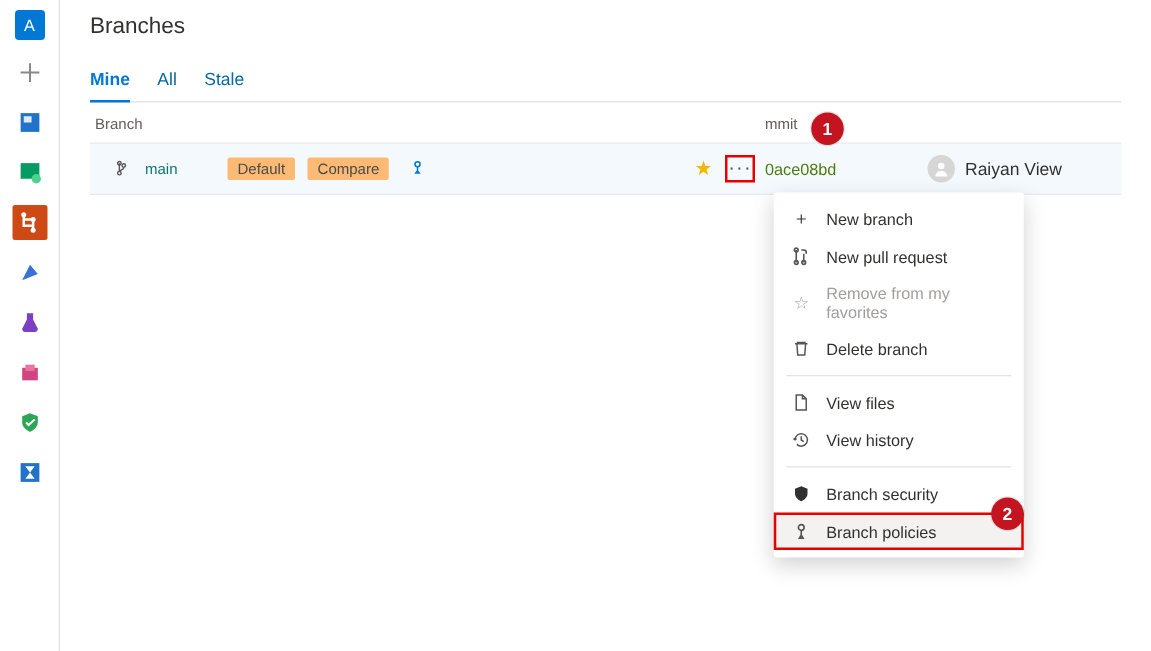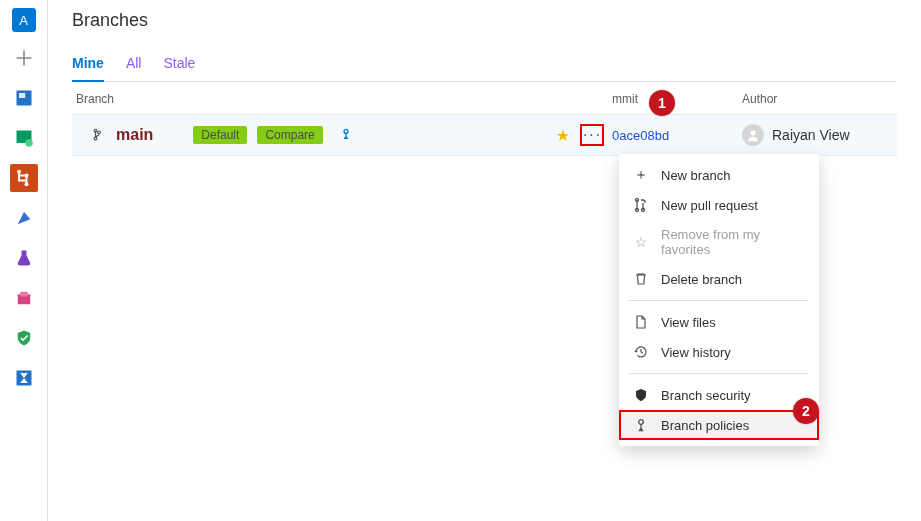--- a/index.html
+++ b/index.html
@@ -56,7 +56,7 @@
 .tab {
   padding: 6px 0 10px 0;
   font-size: 14px;
-  color: #8b5cf6;
+  color: #0369a1;
   cursor: pointer;
   position: relative;
 }

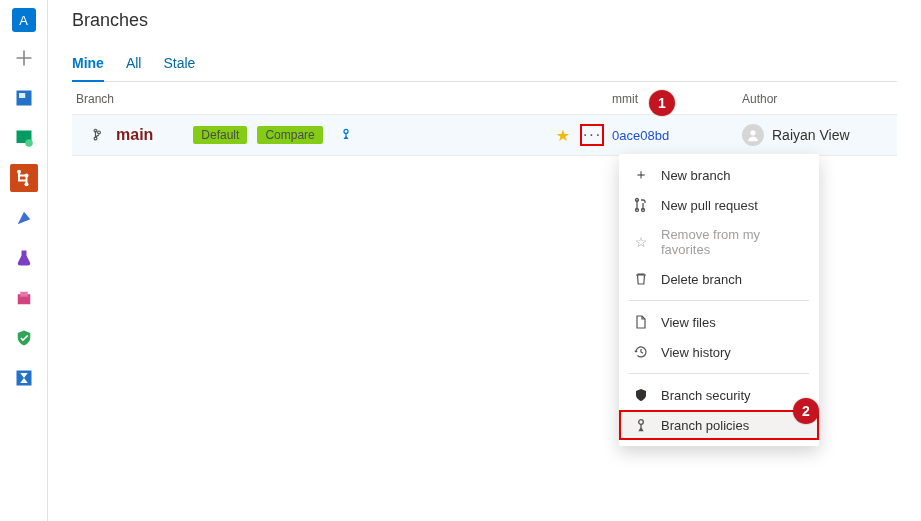--- a/index.html
+++ b/index.html
@@ -253,7 +253,6 @@
     <div class="cols">
       <div class="col-branch">Branch</div>
       <div class="col-commit">mmit</div>
-      <div class="col-author">Author</div>
     </div>
 
     <div class="row">

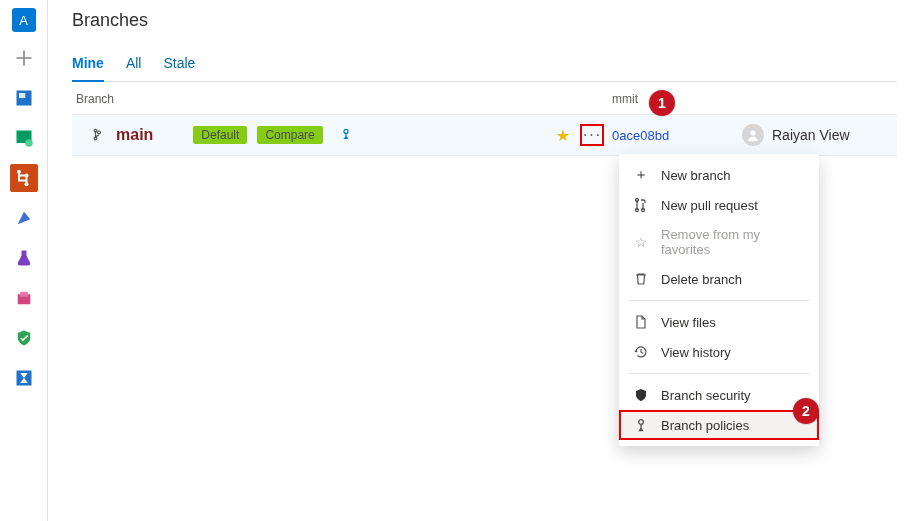--- a/index.html
+++ b/index.html
@@ -92,7 +92,7 @@
   gap: 10px;
   padding-left: 20px;
 }
-.branch-name { font-size: 16px; color: #7f1d1d; font-weight: bold; }
+.branch-name { font-size: 12px; color: #0f766e; }
 .badge {
   background: #84cc16;
   color: #4b4b4b;

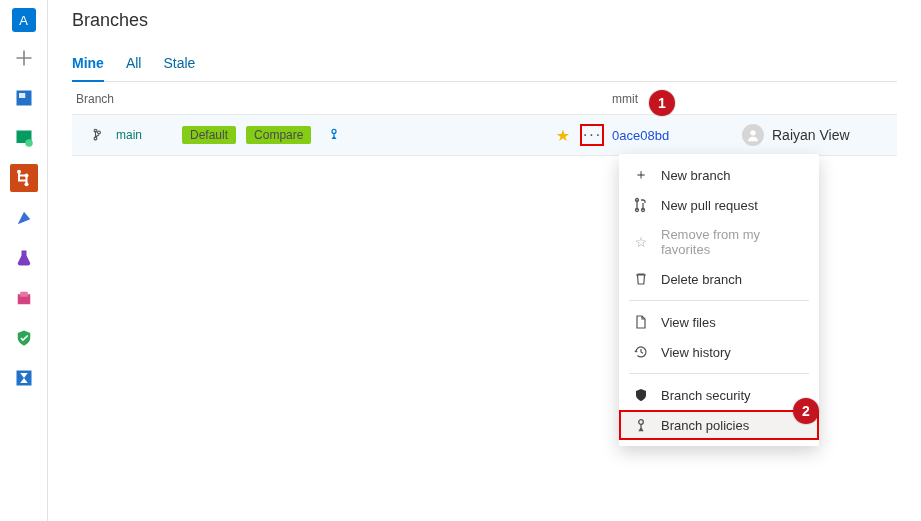--- a/index.html
+++ b/index.html
@@ -94,7 +94,7 @@
 }
 .branch-name { font-size: 12px; color: #0f766e; }
 .badge {
-  background: #84cc16;
+  background: #fdba74;
   color: #4b4b4b;
   font-size: 12px;
   padding: 2px 8px;

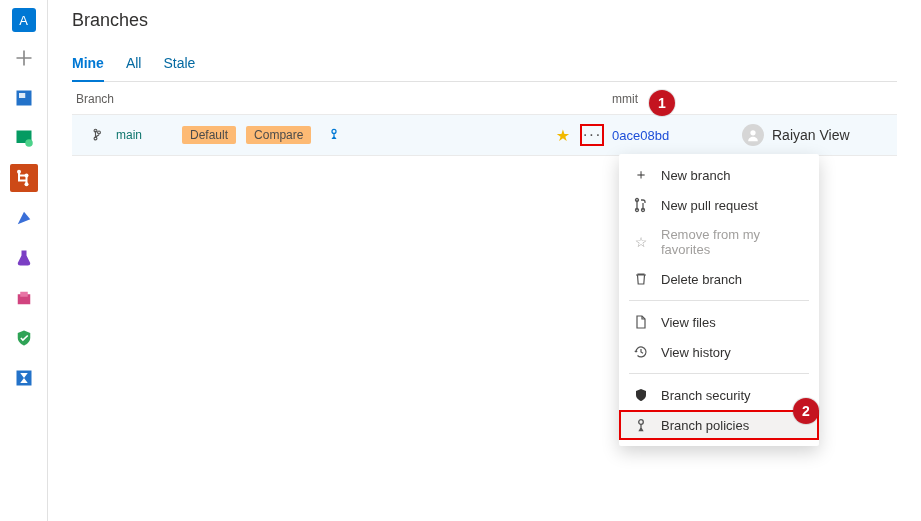--- a/index.html
+++ b/index.html
@@ -120,7 +120,7 @@
   font-size: 16px;
   letter-spacing: 1px;
 }
-.row .c-commit { width: 130px; color: #1d4ed8; font-size: 13px; }
+.row .c-commit { width: 130px; color: #4d7c0f; font-size: 13px; }
 .row .c-author { flex: 1; display: flex; align-items: center; gap: 8px; }
 .avatar-circle {
   width: 22px; height: 22px;

